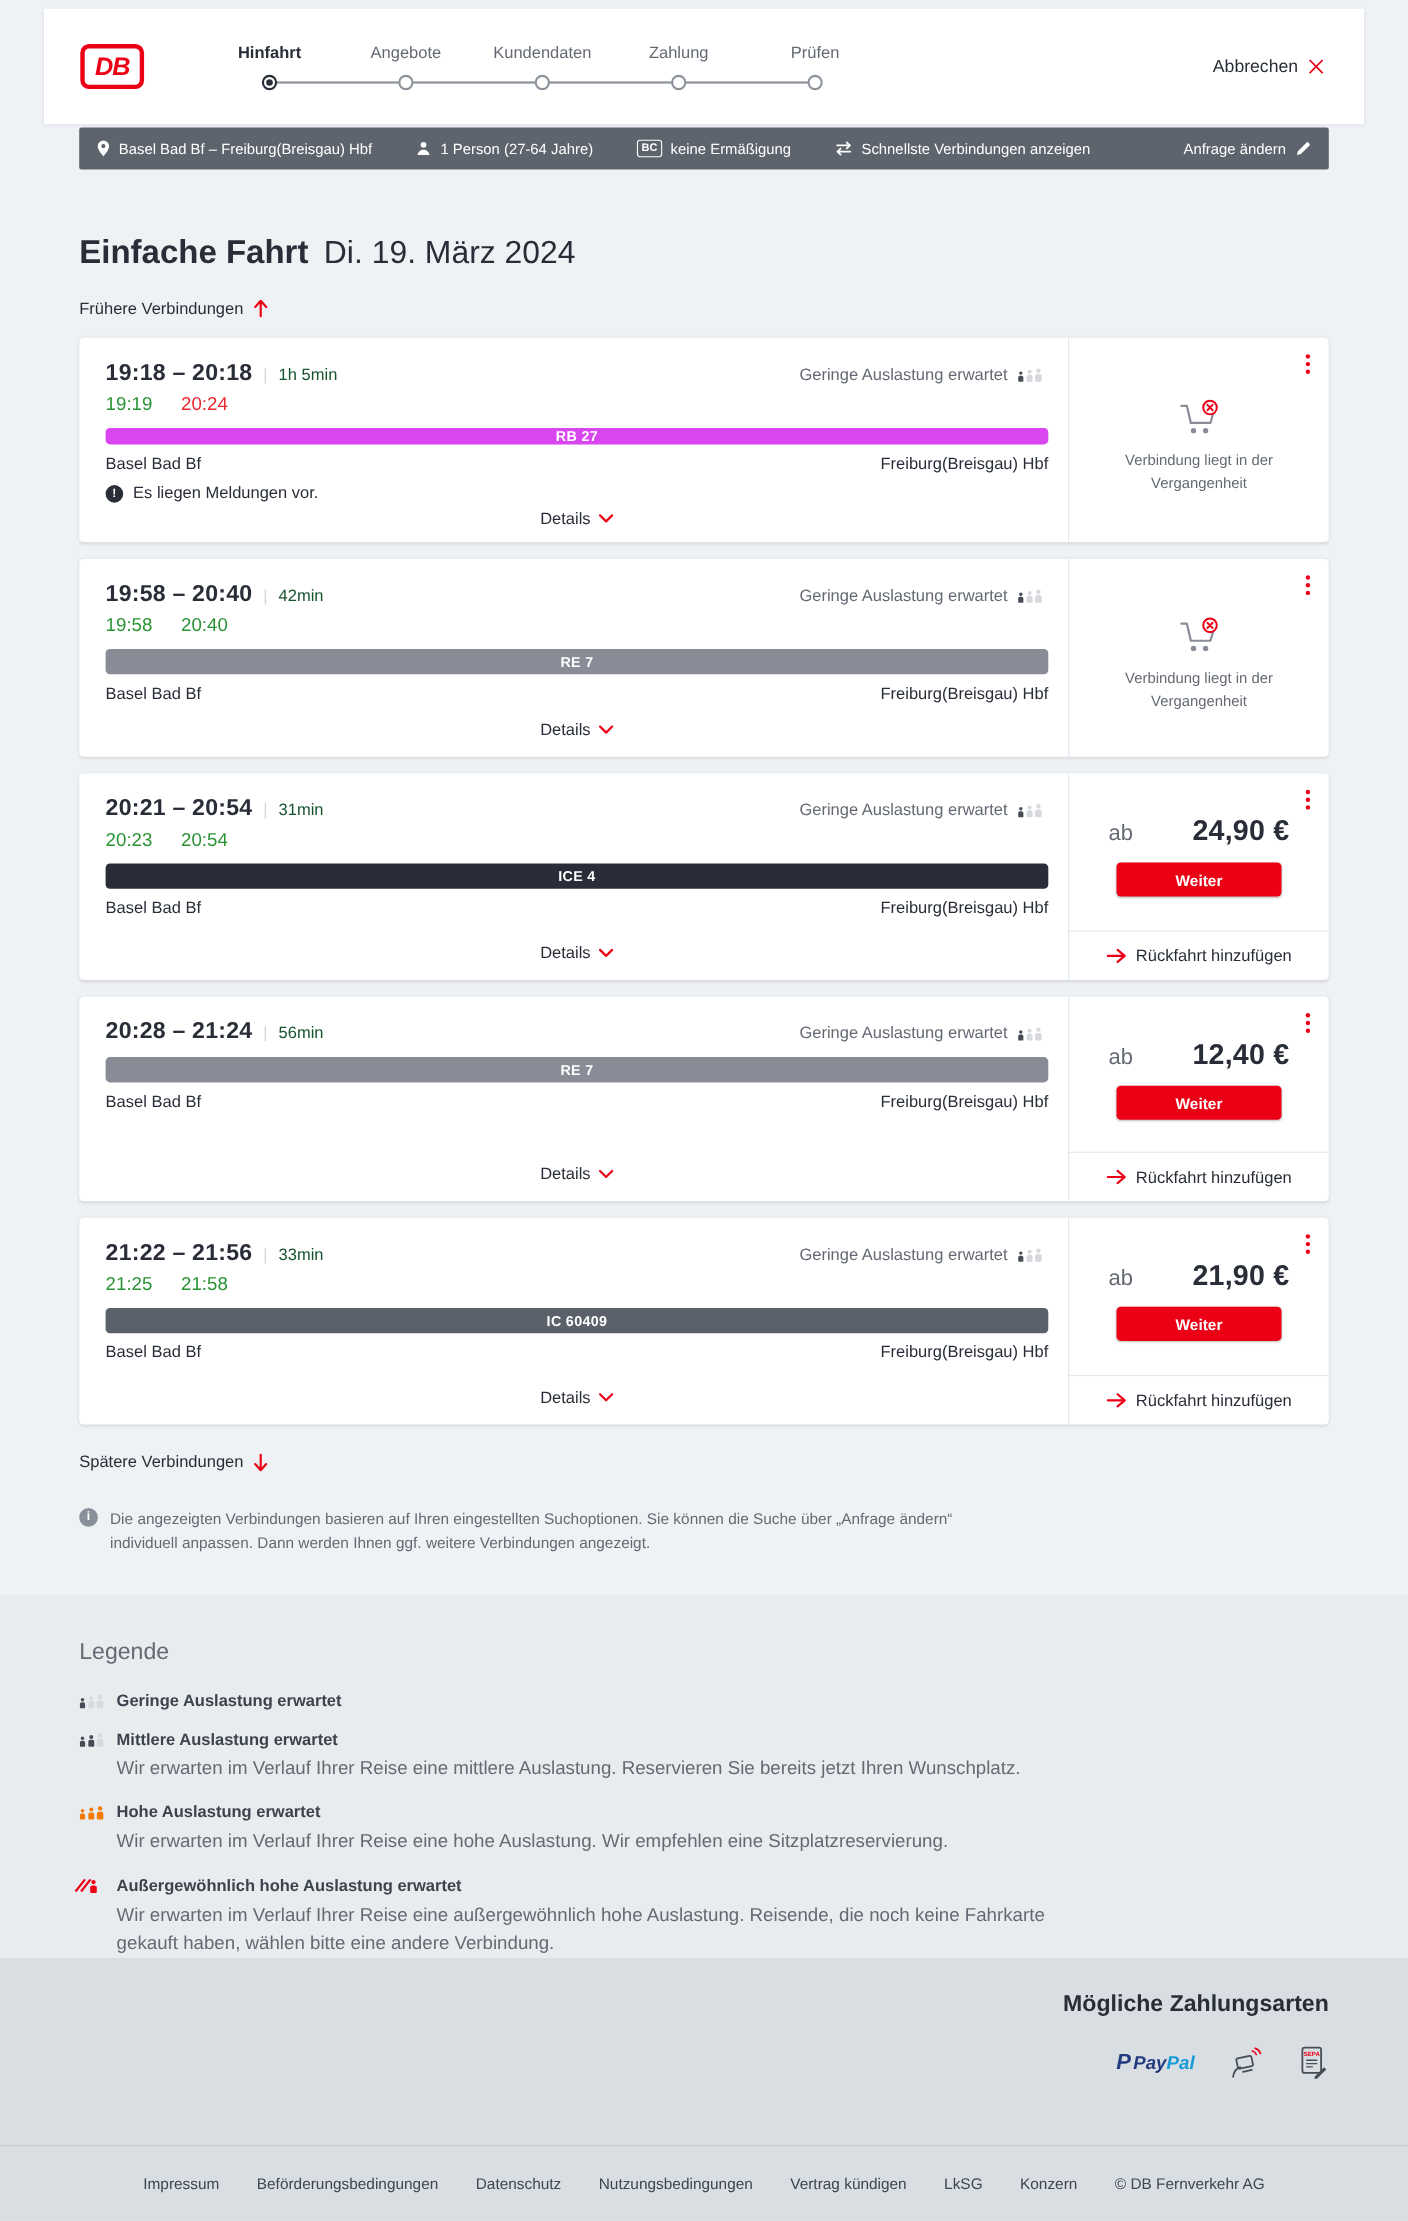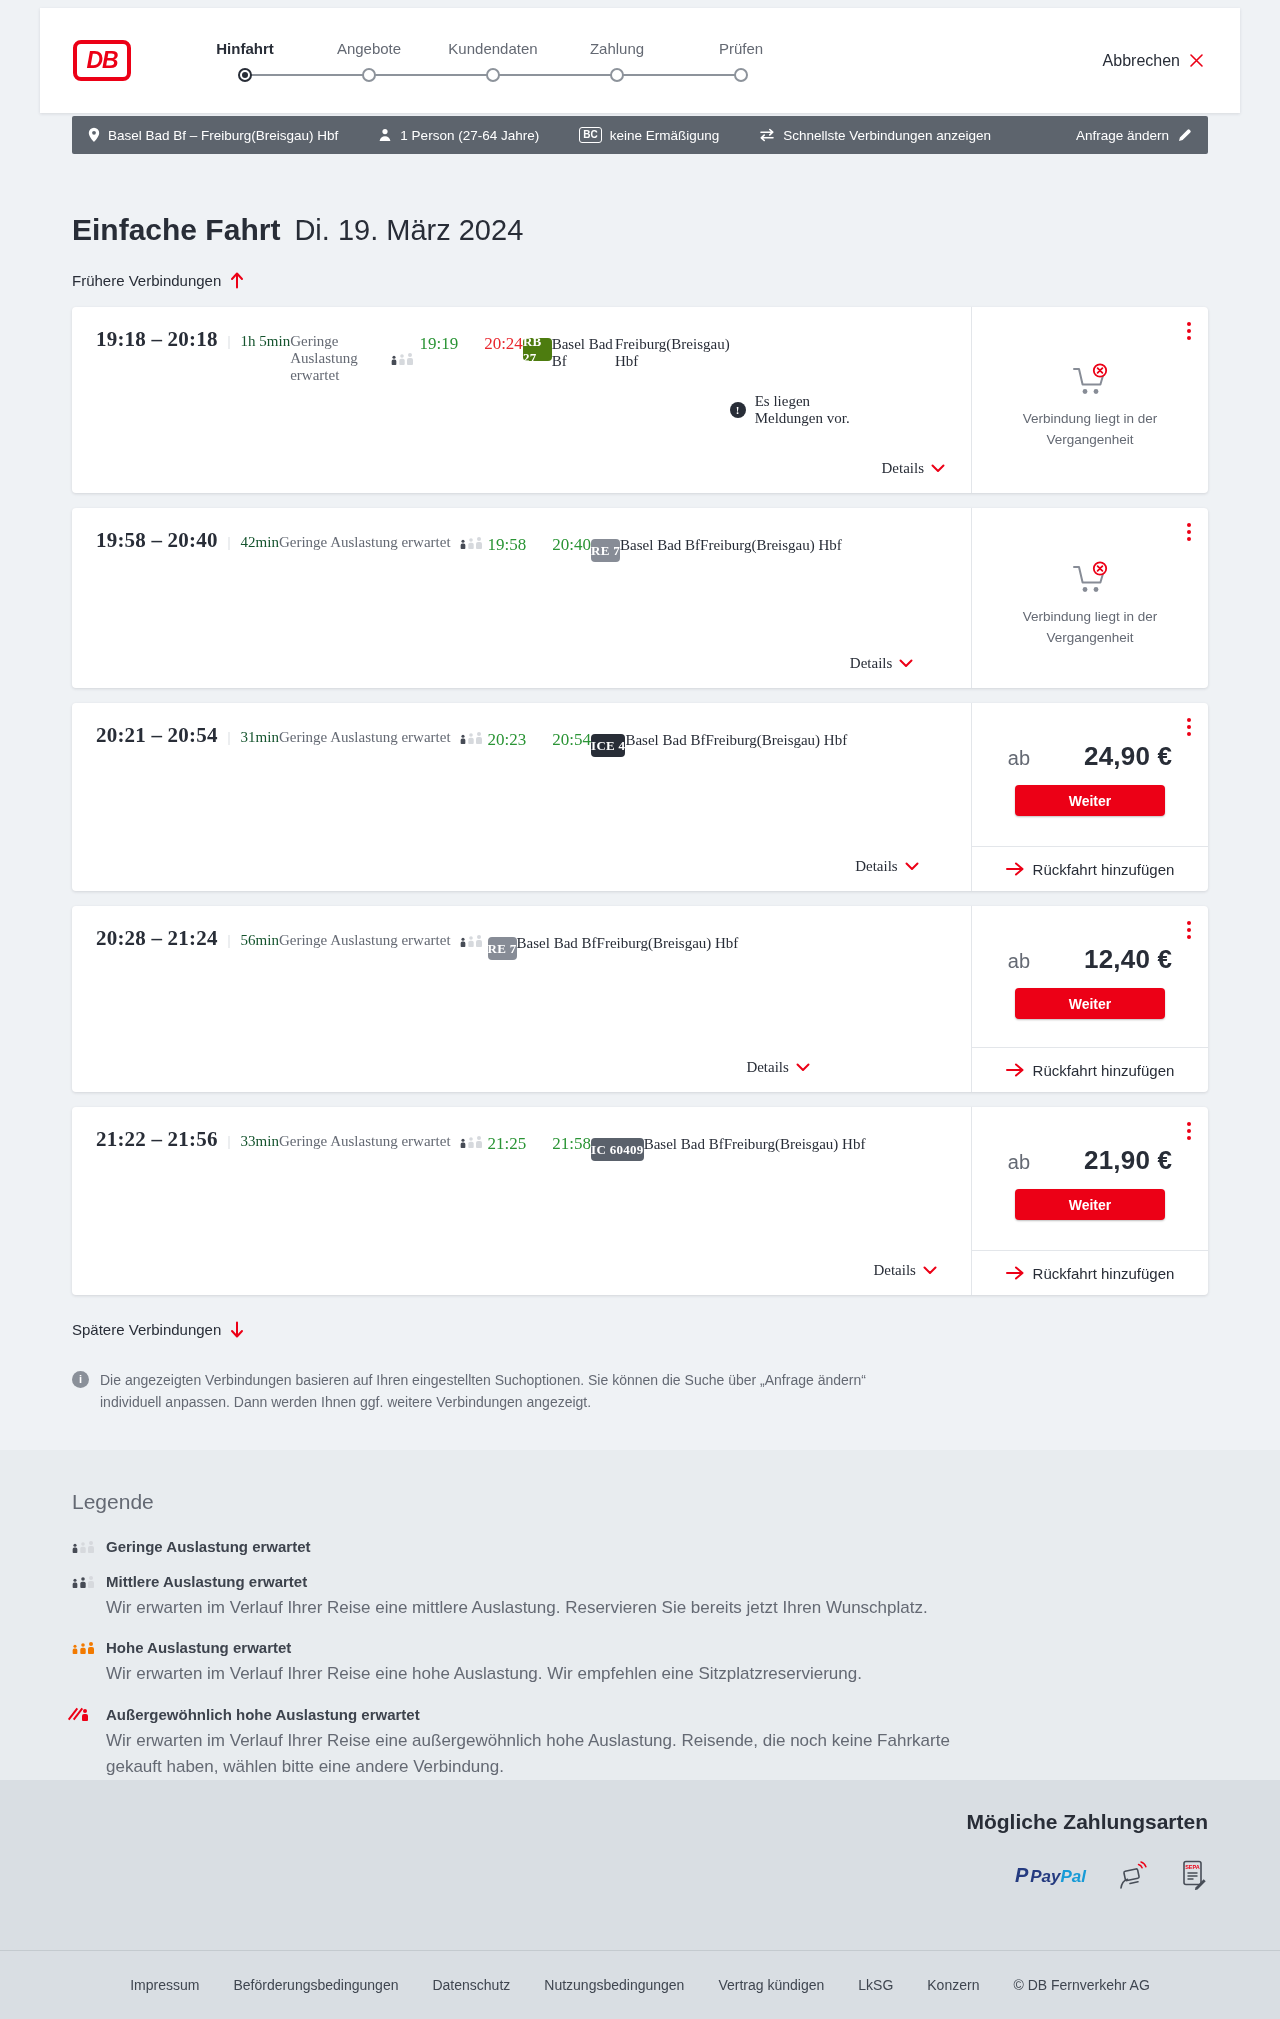--- a/index.html
+++ b/index.html
@@ -45,7 +45,7 @@
   .cards{display:flex;flex-direction:column;gap:15px;}
   .card{background:#fff;border-radius:4px;box-shadow:0 1px 3px rgba(40,45,55,.14);display:flex;}
   .c1{height:186px;}.c2{height:180px;}.c3{height:188px;}.c4{height:186px;}.c5{height:188px;}
-  .card-main{flex:1;display:flex;flex-direction:row;padding:20px 18px 10px 24px;min-width:0;font-family:Liberation Serif, serif;}
+  .card-main{flex:1;display:flex;flex-direction:column;padding:20px 18px 10px 24px;min-width:0;}
   .row-top{display:flex;align-items:baseline;}
   .time-range{font-size:21px;font-weight:800;letter-spacing:.2px;white-space:nowrap;}
   .sep::before{content:"|";color:#d2d6db;margin:0 10px;font-size:15px;}

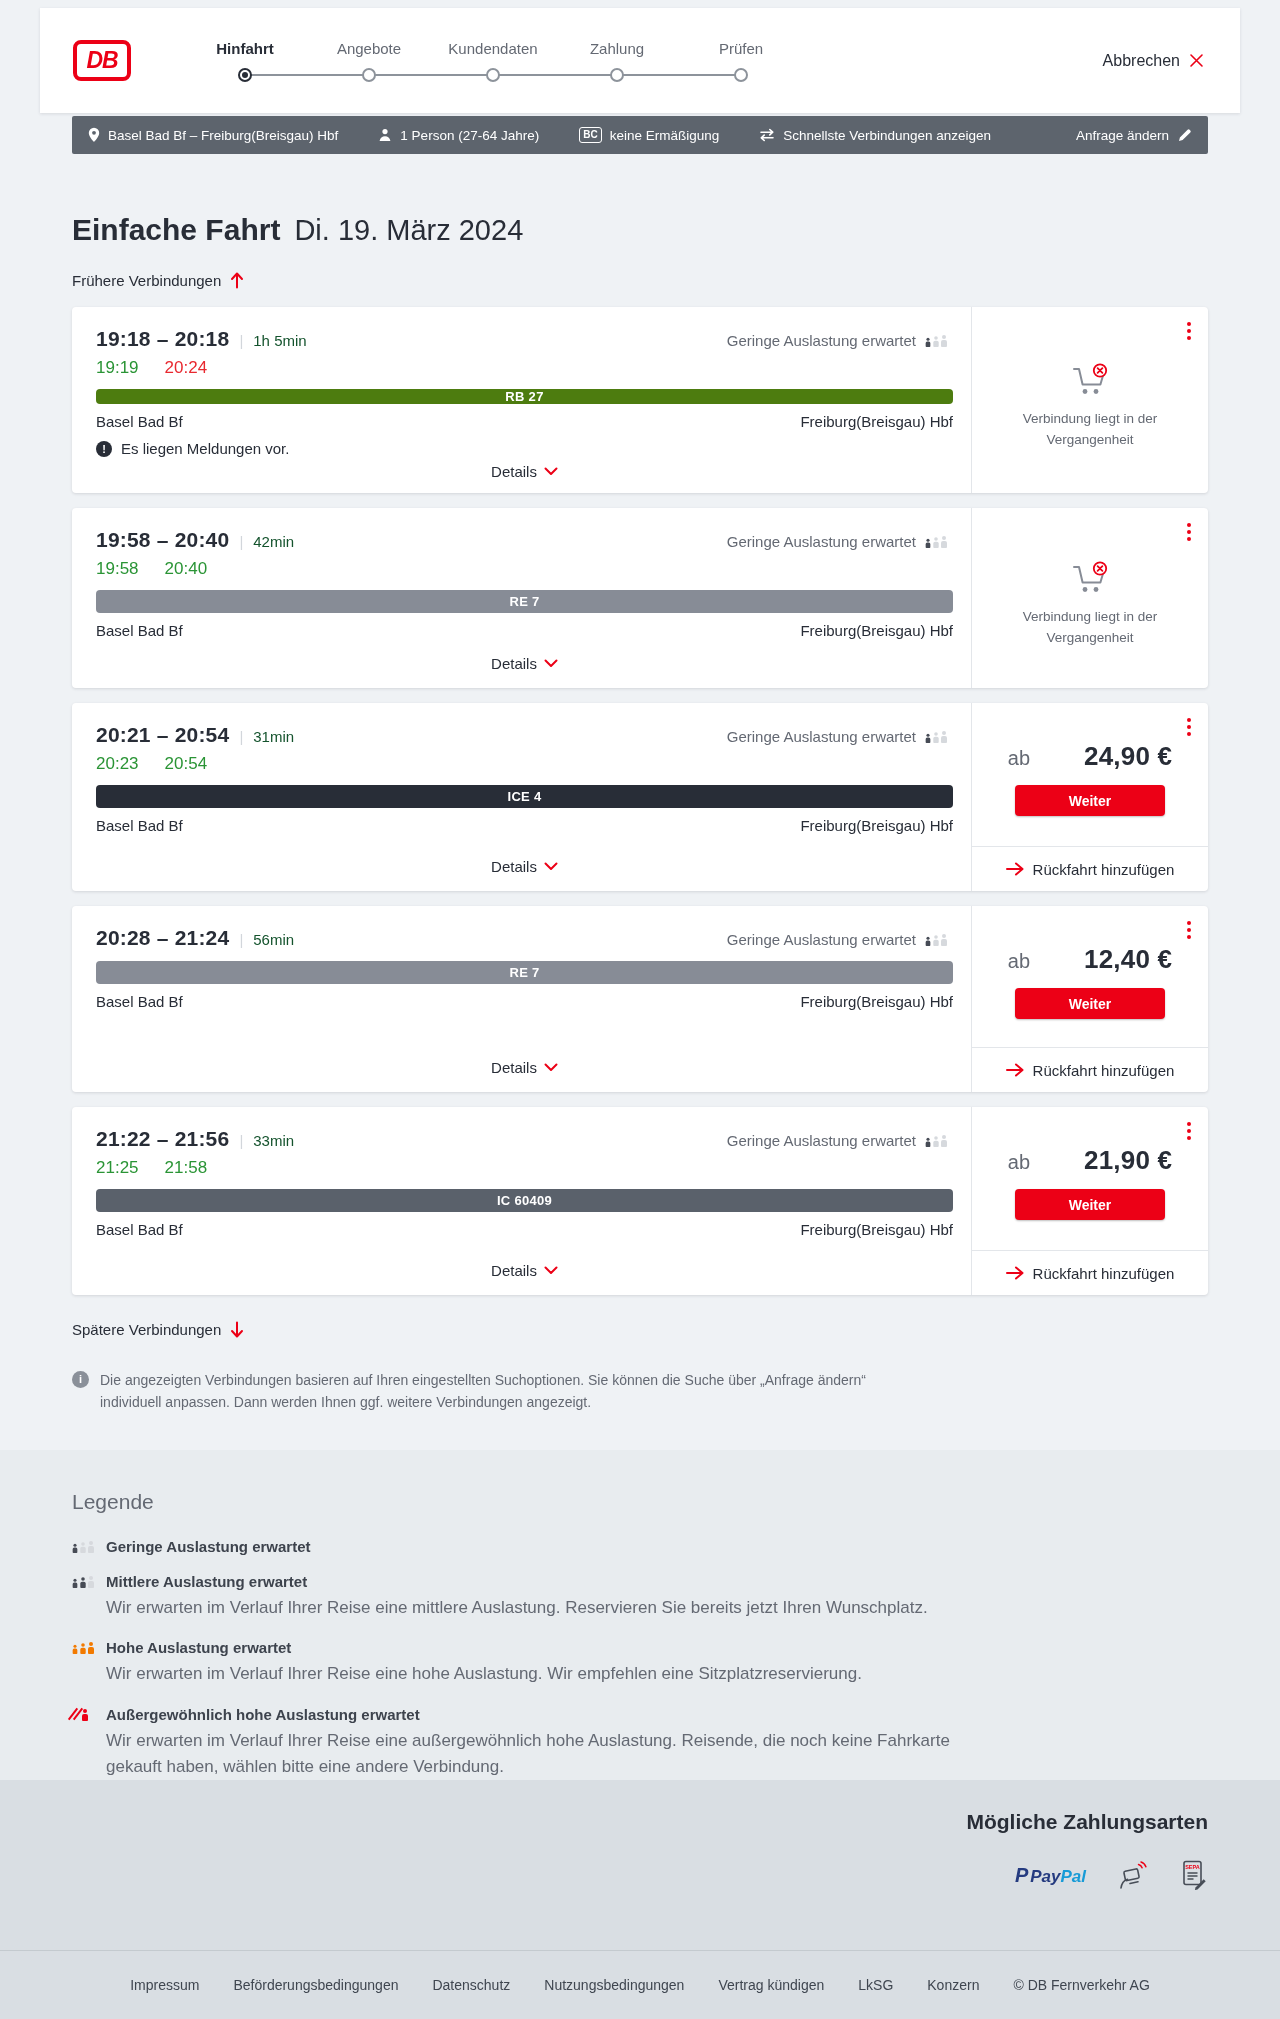--- a/index.html
+++ b/index.html
@@ -221,7 +221,7 @@
             <span class="t-green">19:19</span>
             <span class="t-red">20:24</span>
           </div>
-          <div class="train-bar" style="background-color: #4d7c0f;">
+          <div class="train-bar" style="background-color: #d946ef;">
             <span>RB 27</span>
           </div>
           <div class="stations">

